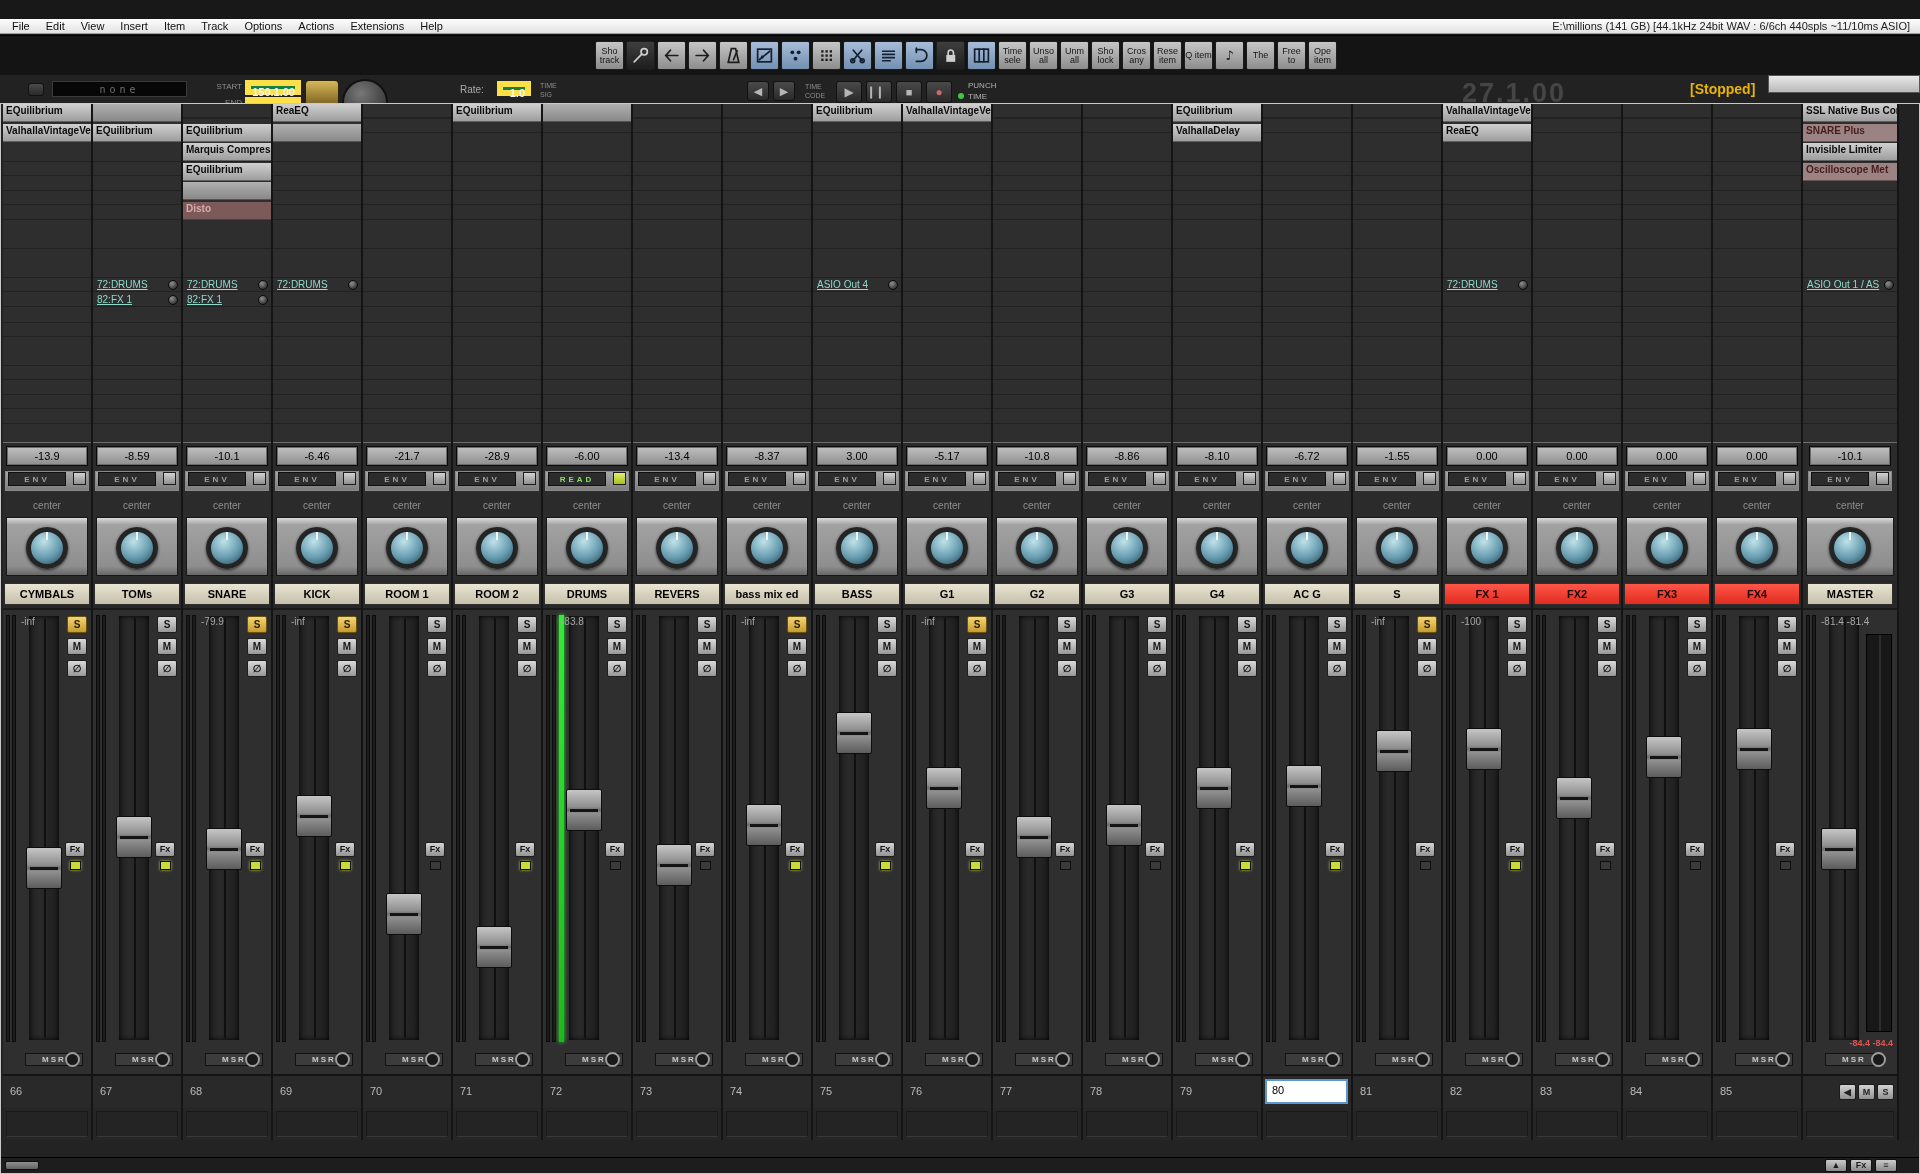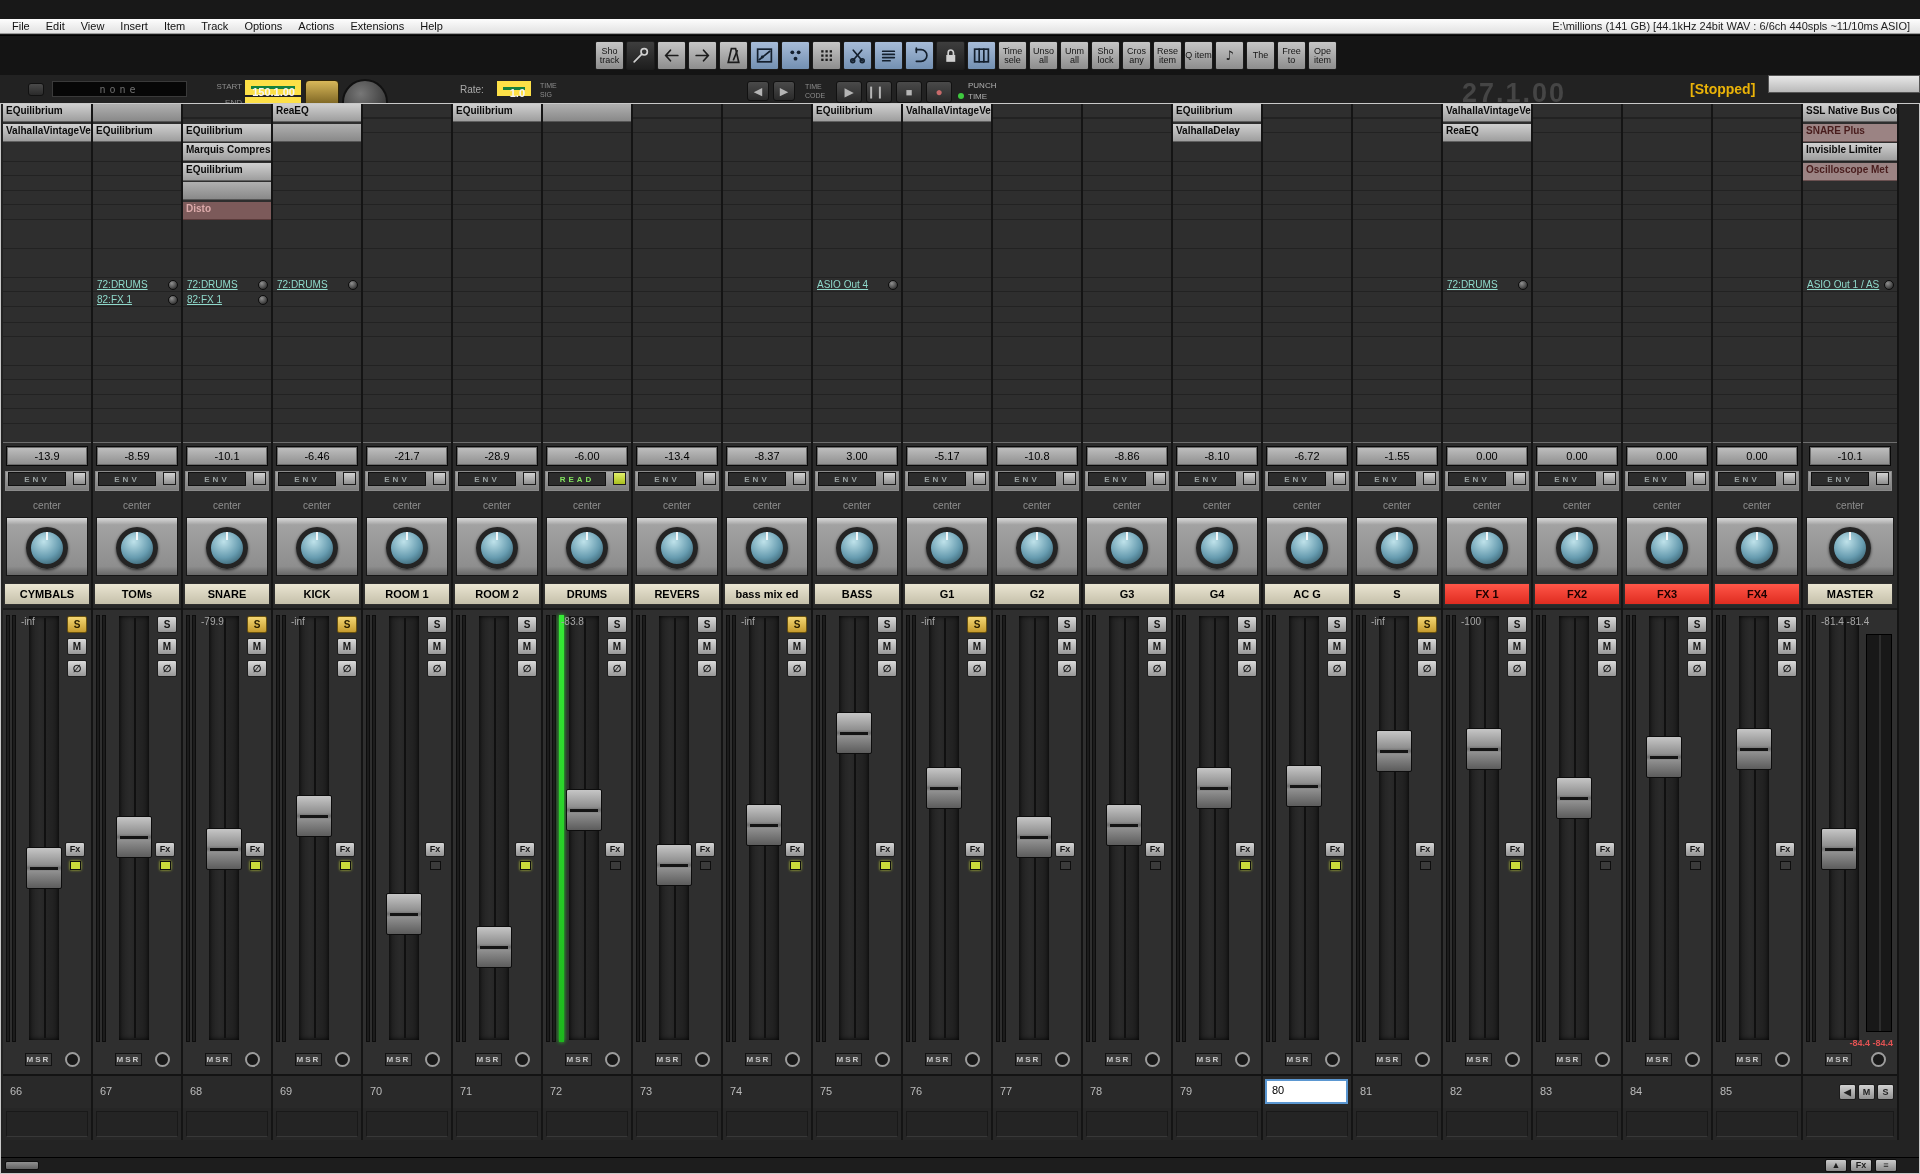--- a/index.html
+++ b/index.html
@@ -114,7 +114,7 @@
     background:linear-gradient(180deg,#c6c6c6,#8f8f8f 42%,#6e6e6e 50%,#909090 58%,#5c5c5c);
     border:1px solid #0d0d0d; border-radius:2px; }
   .fader-handle::after { content:""; position:absolute; left:3px; right:3px; top:50%; height:3px; margin-top:-1px; background:#141414; }
-  .msr { position:absolute; left:22px; bottom:8px; width:27px; height:13px; background:#3c3c3c; border:1px solid #121212;
+  .msr { position:absolute; left:22px; bottom:8px; width:58px; height:13px; background:#3c3c3c; border:1px solid #121212;
     color:#c8c8c8; font-size:8px; letter-spacing:2px; text-align:center; line-height:11px; font-weight:bold; z-index:2; }
   .rec-circle { position:absolute; right:11px; bottom:7px; width:15px; height:15px; border-radius:50%;
     border:2px solid #9c9c9c; background:#191919; z-index:2; }

